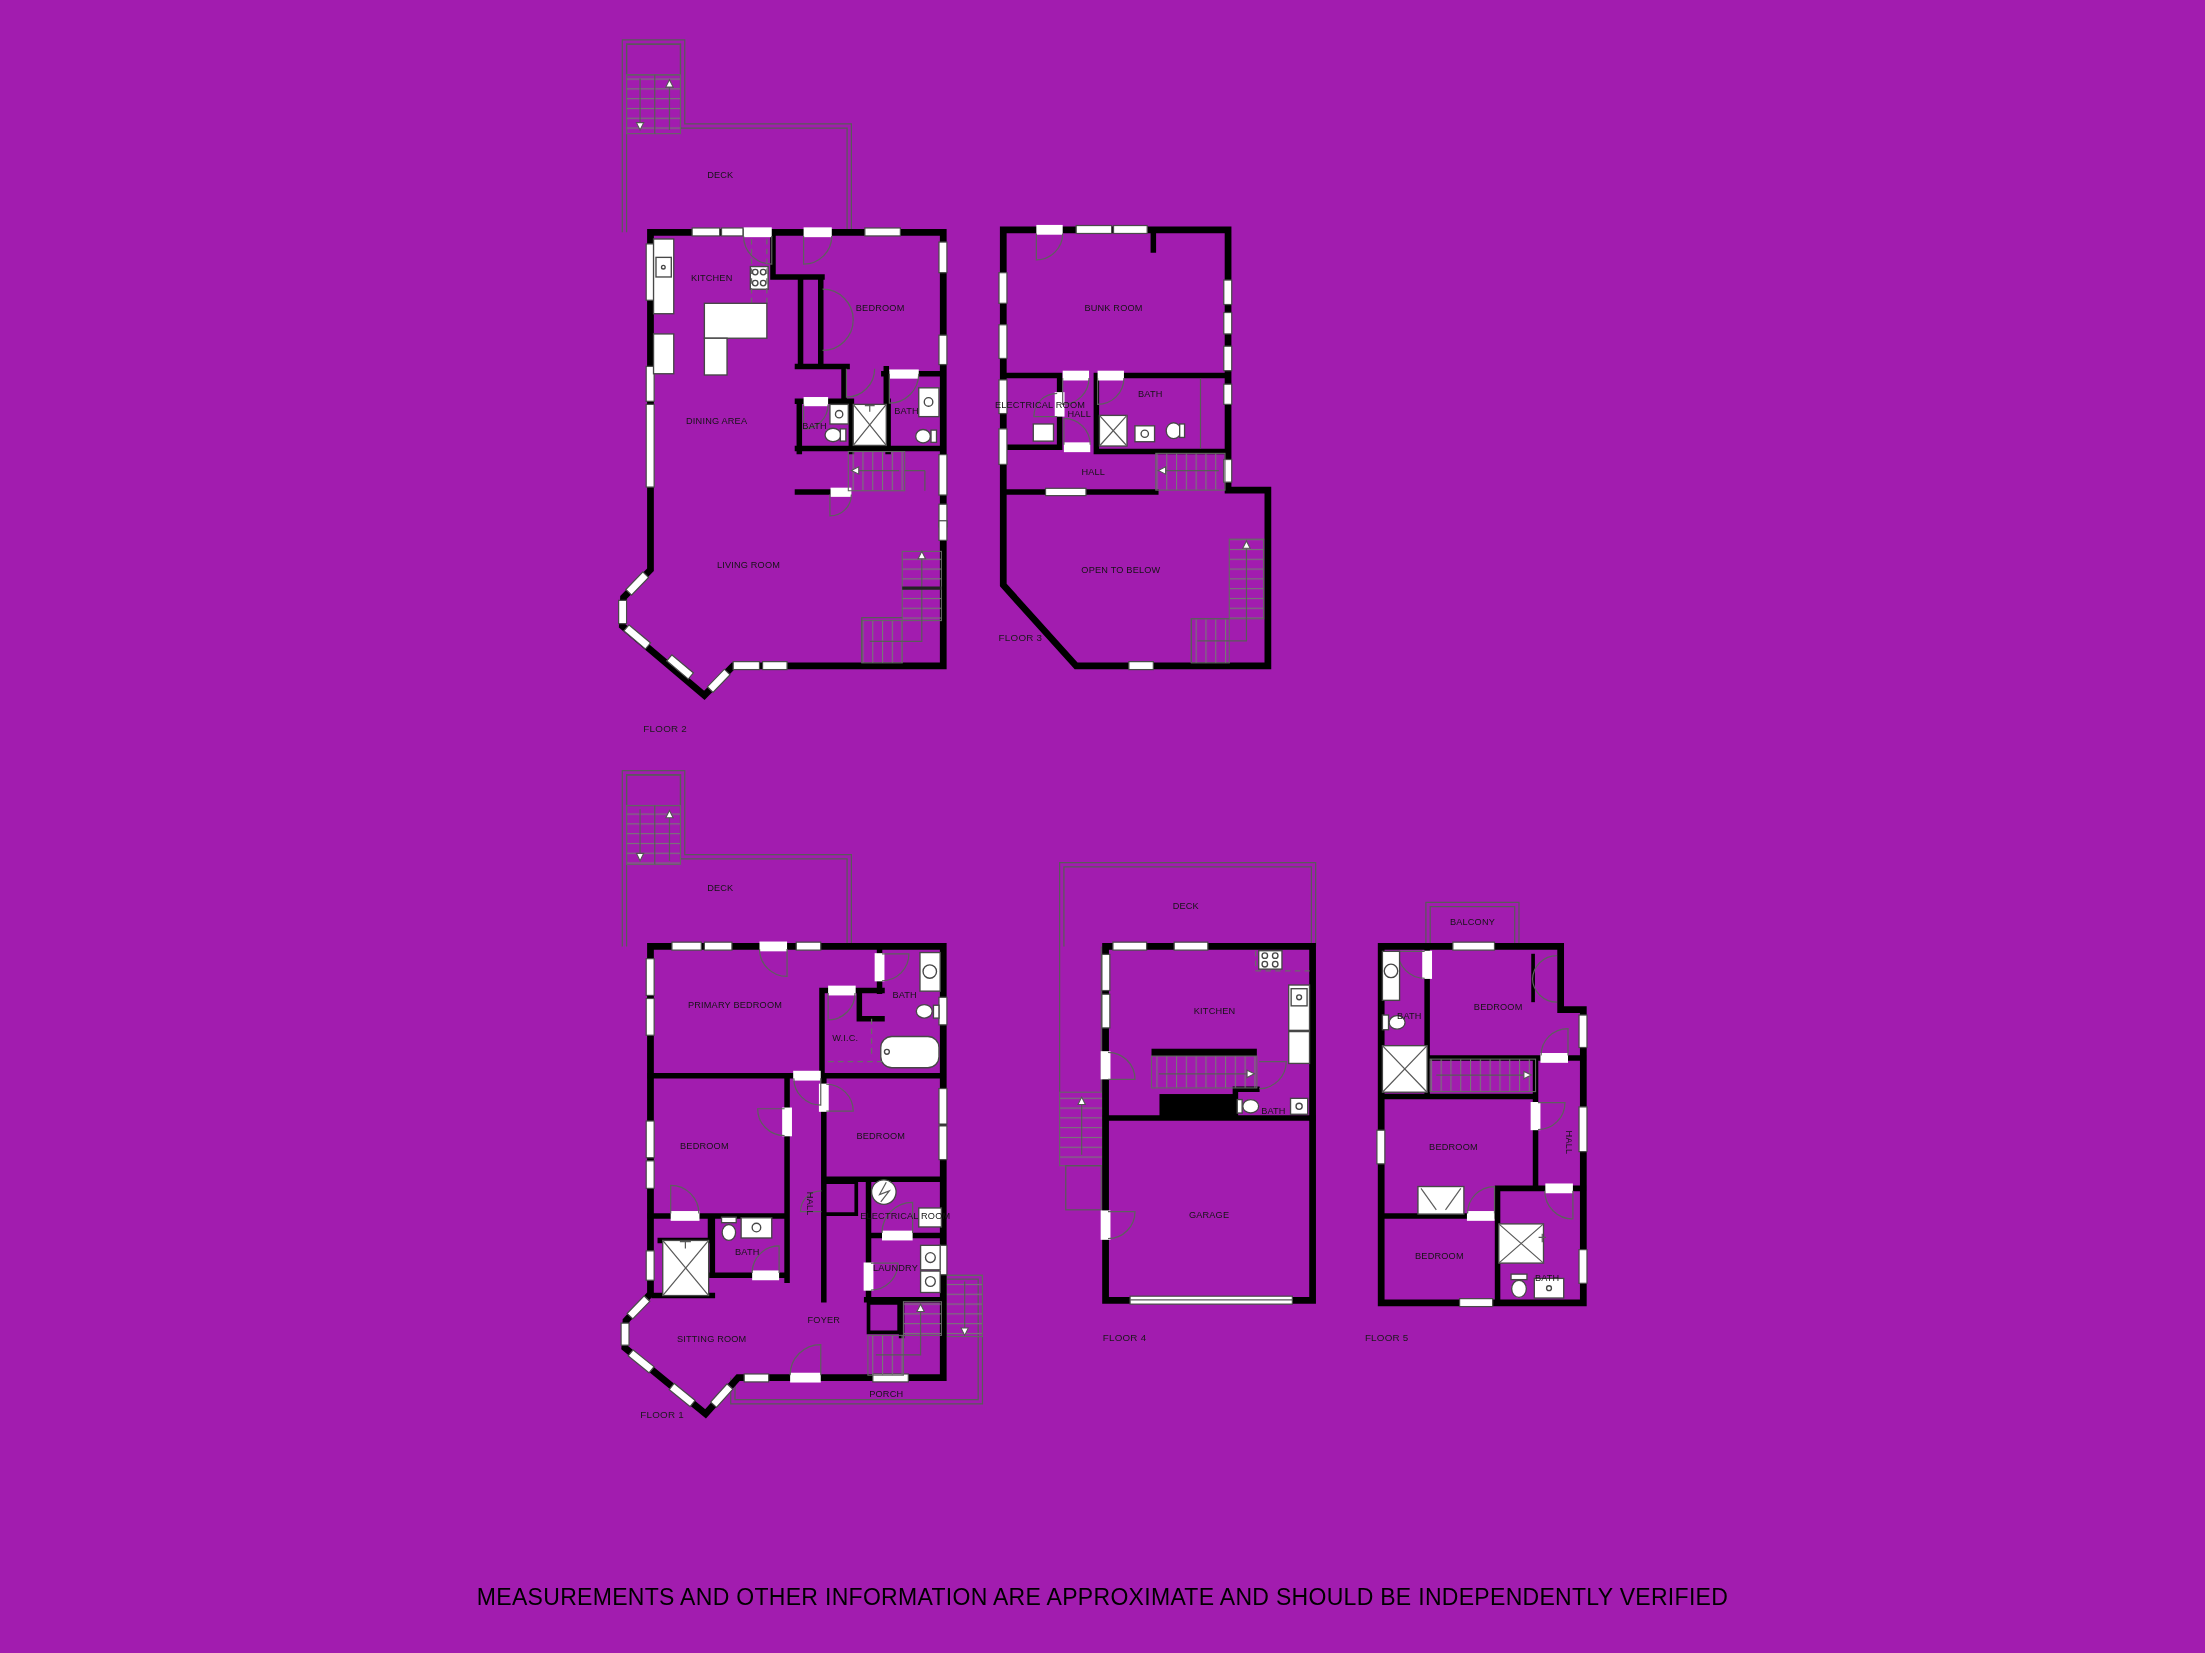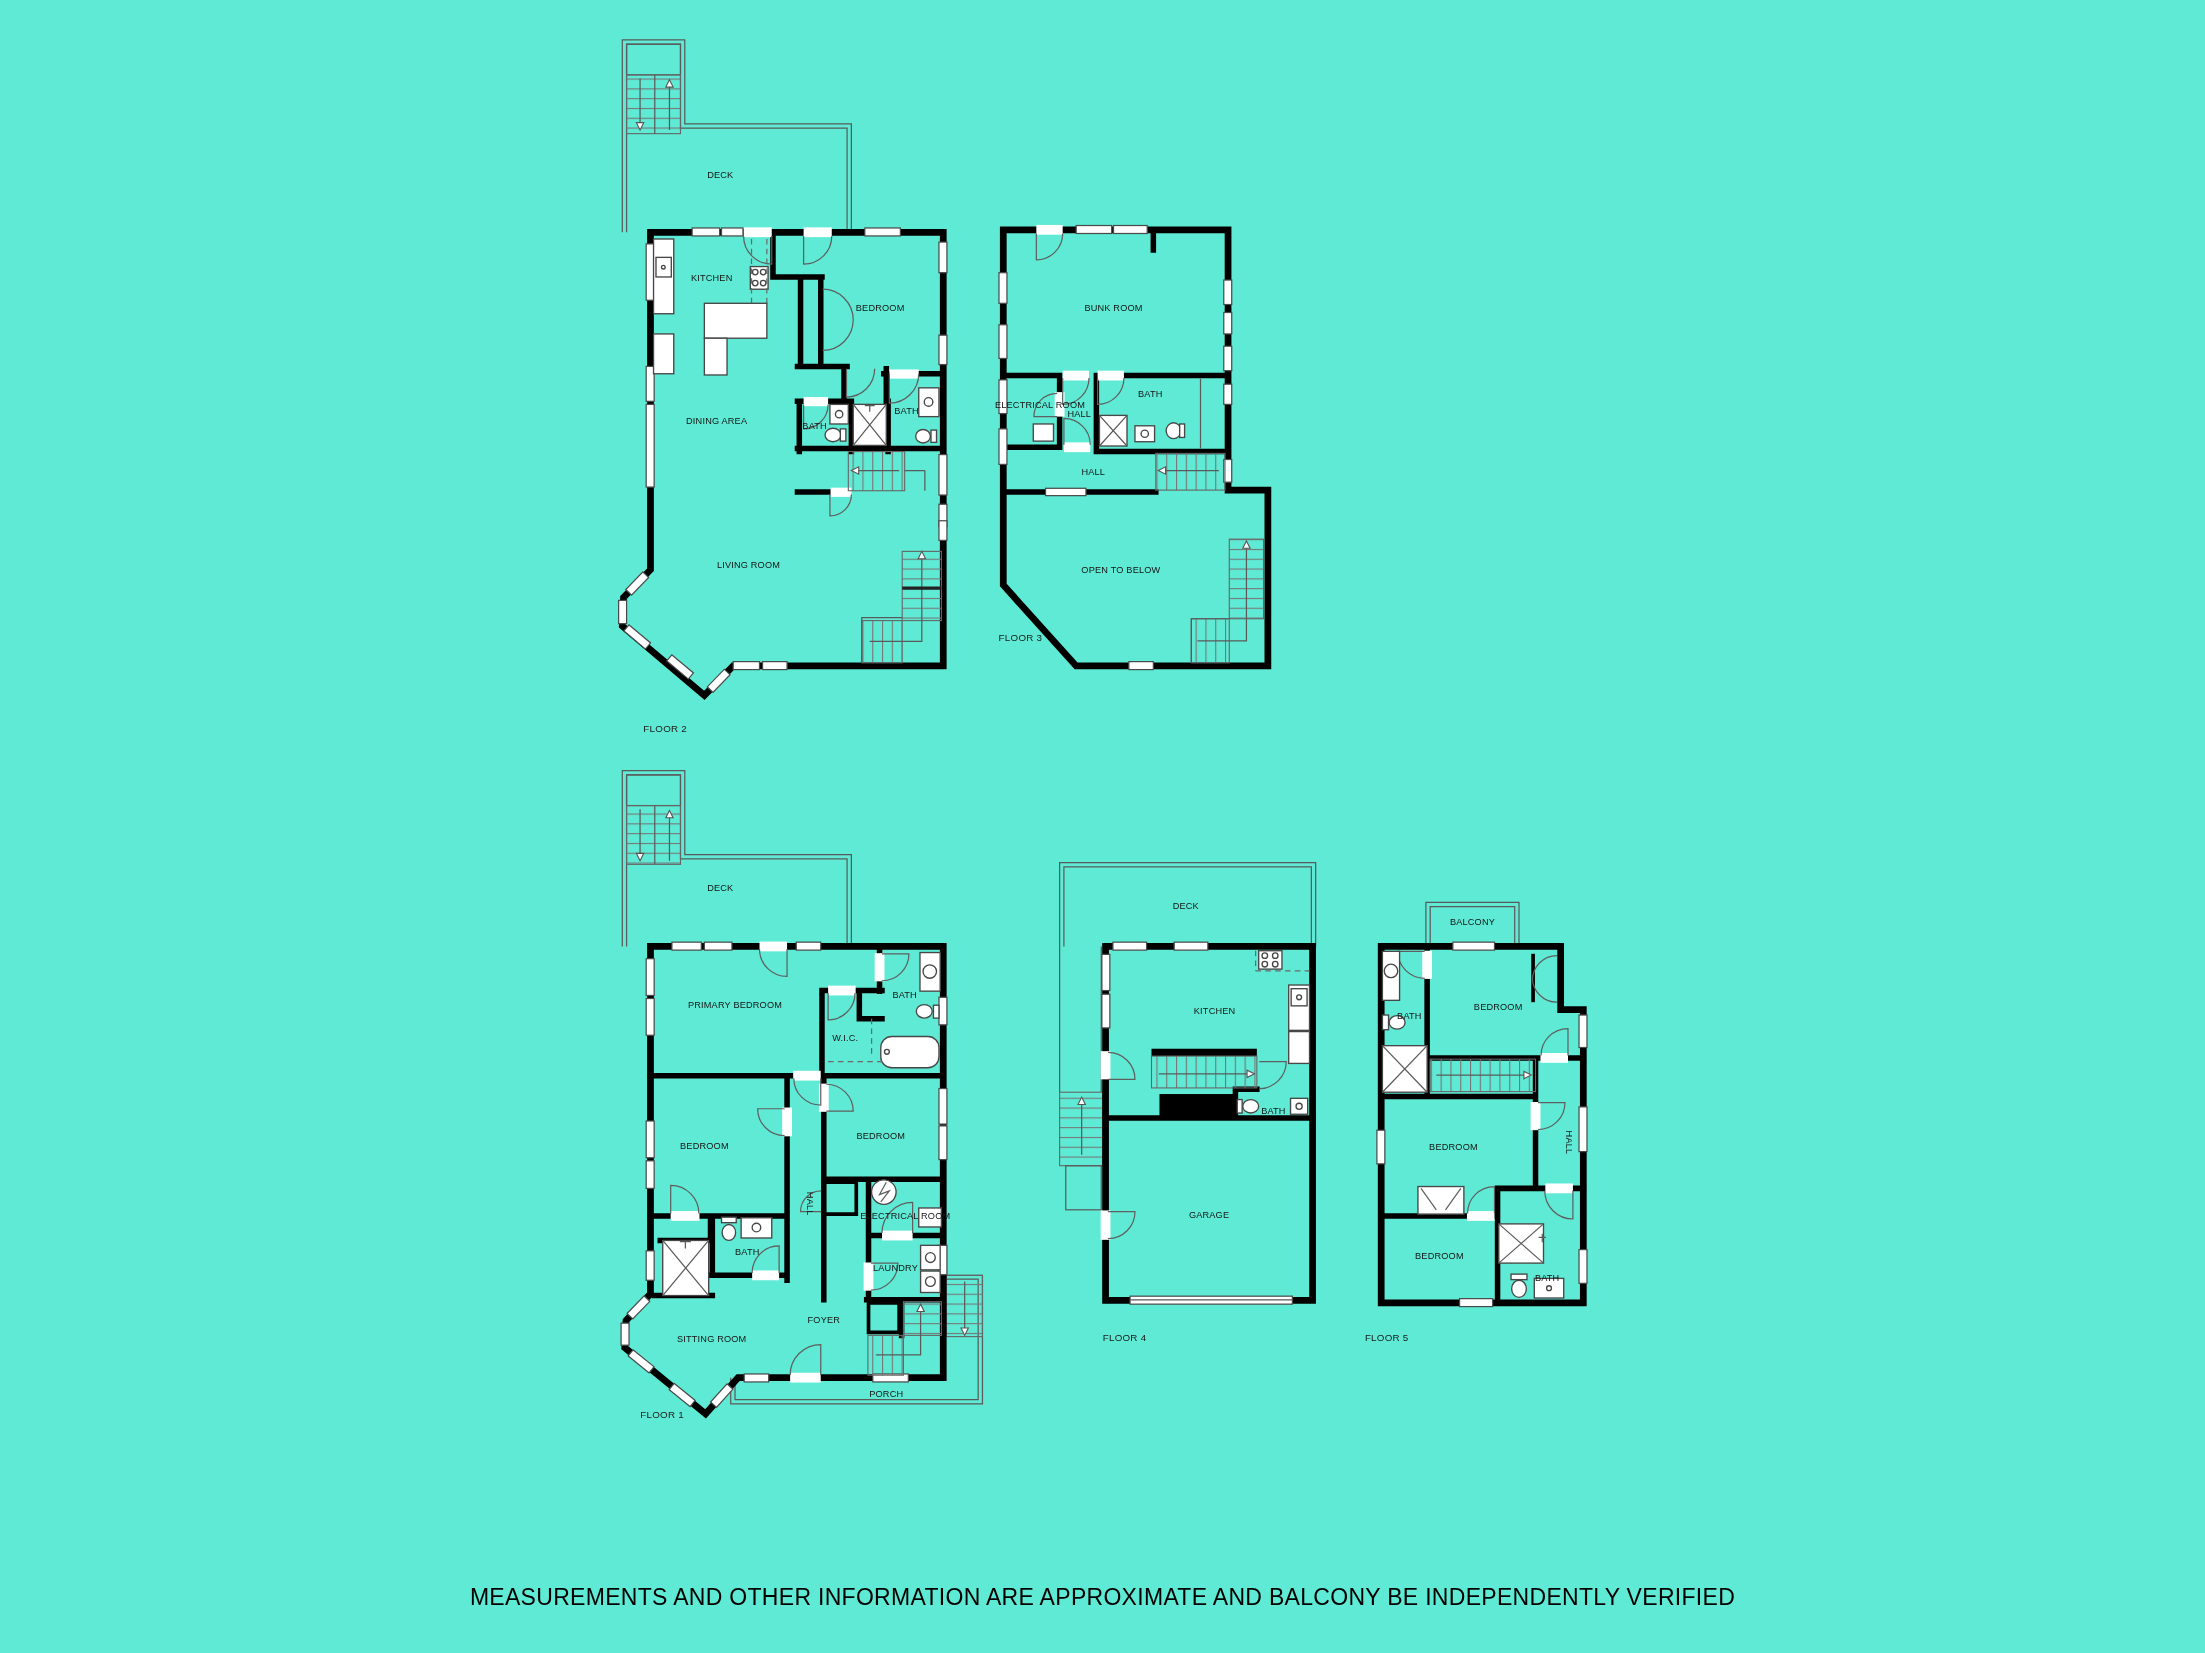--- a/index.html
+++ b/index.html
@@ -3,7 +3,7 @@
 <meta charset="utf-8">
 <style>
   html,body{margin:0;padding:0;background:#fff;}
-  .page{position:relative;width:2205px;height:1654px;background:#5eead4;overflow:hidden;
+  .page{position:relative;width:2205px;height:1654px;background:#a21caf;overflow:hidden;
         font-family:"Liberation Sans",sans-serif;}
   svg{position:absolute;left:0;top:0;}
   .wall{fill:none;stroke:#000;stroke-width:11;stroke-linejoin:miter;}

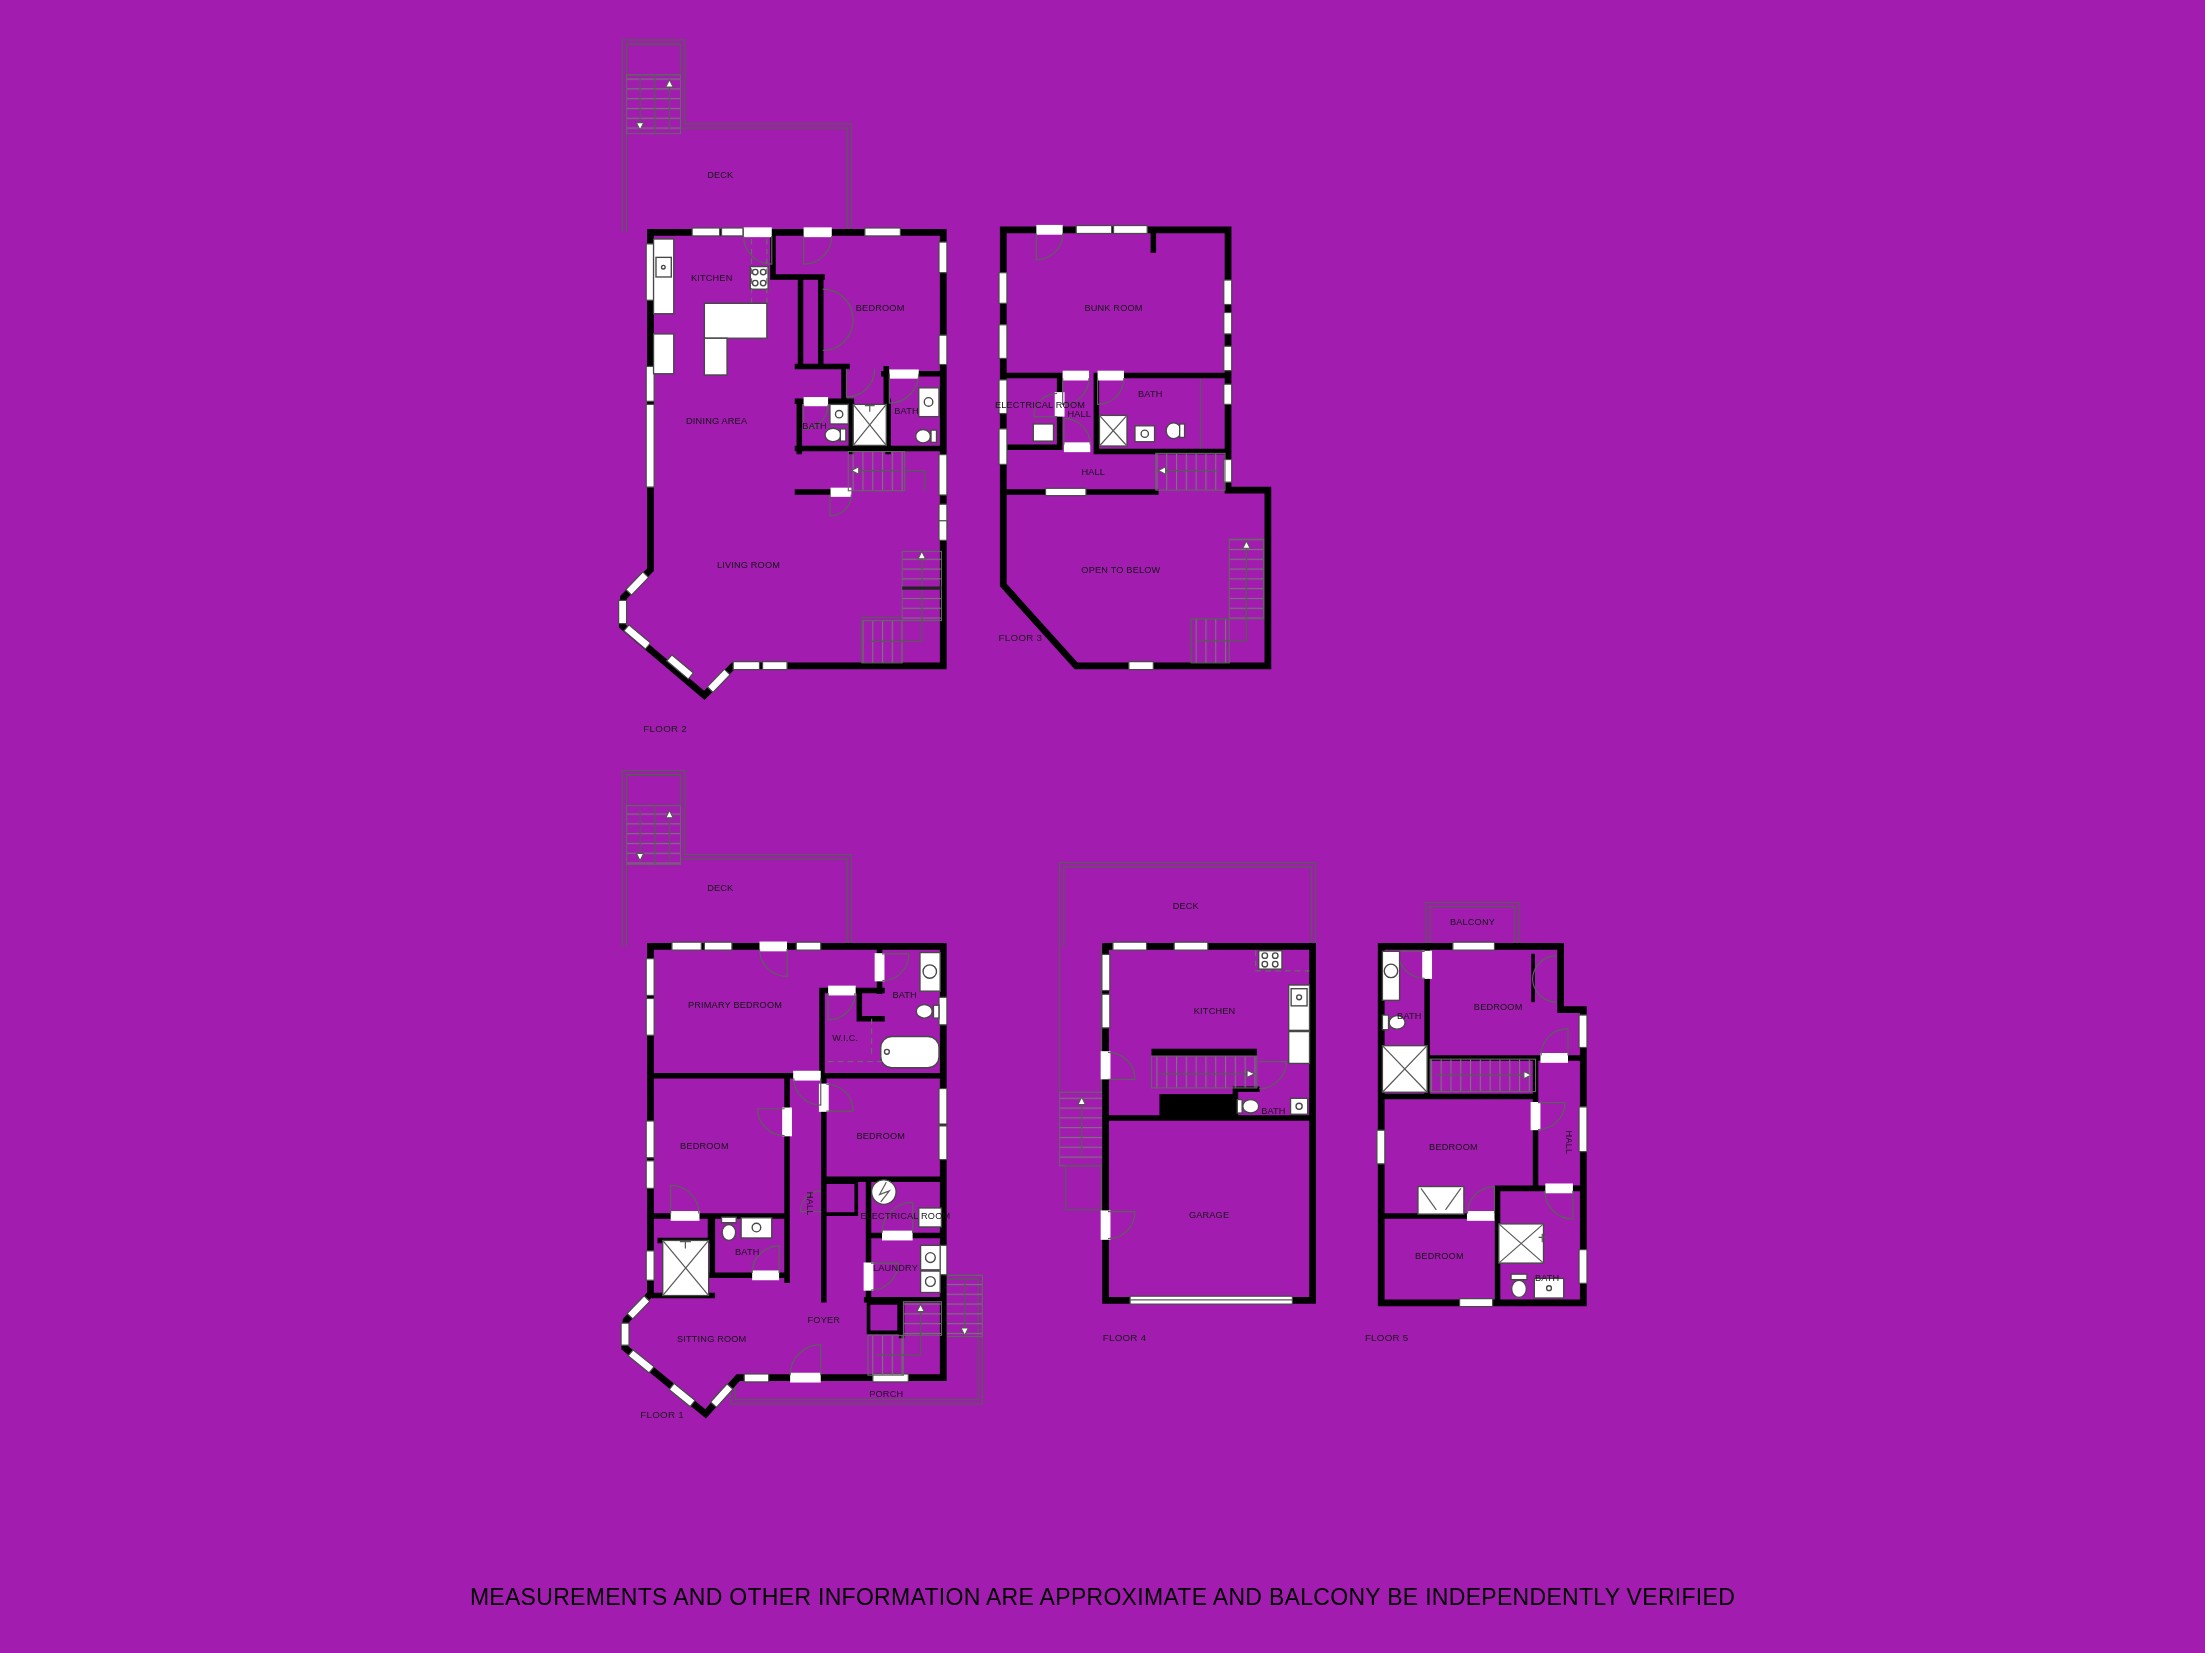--- a/index.html
+++ b/index.html
@@ -461,7 +461,7 @@
 </g>
 </svg>
 
-<div class="disclaimer">MEASUREMENTS AND OTHER INFORMATION ARE APPROXIMATE AND BALCONY BE INDEPENDENTLY VERIFIED</div>
+<div class="disclaimer">MEASUREMENTS AND OTHER INFORMATION ARE APPROXIMATE AND SHOULD BE INDEPENDENTLY VERIFIED</div>
 </div>
 
 

